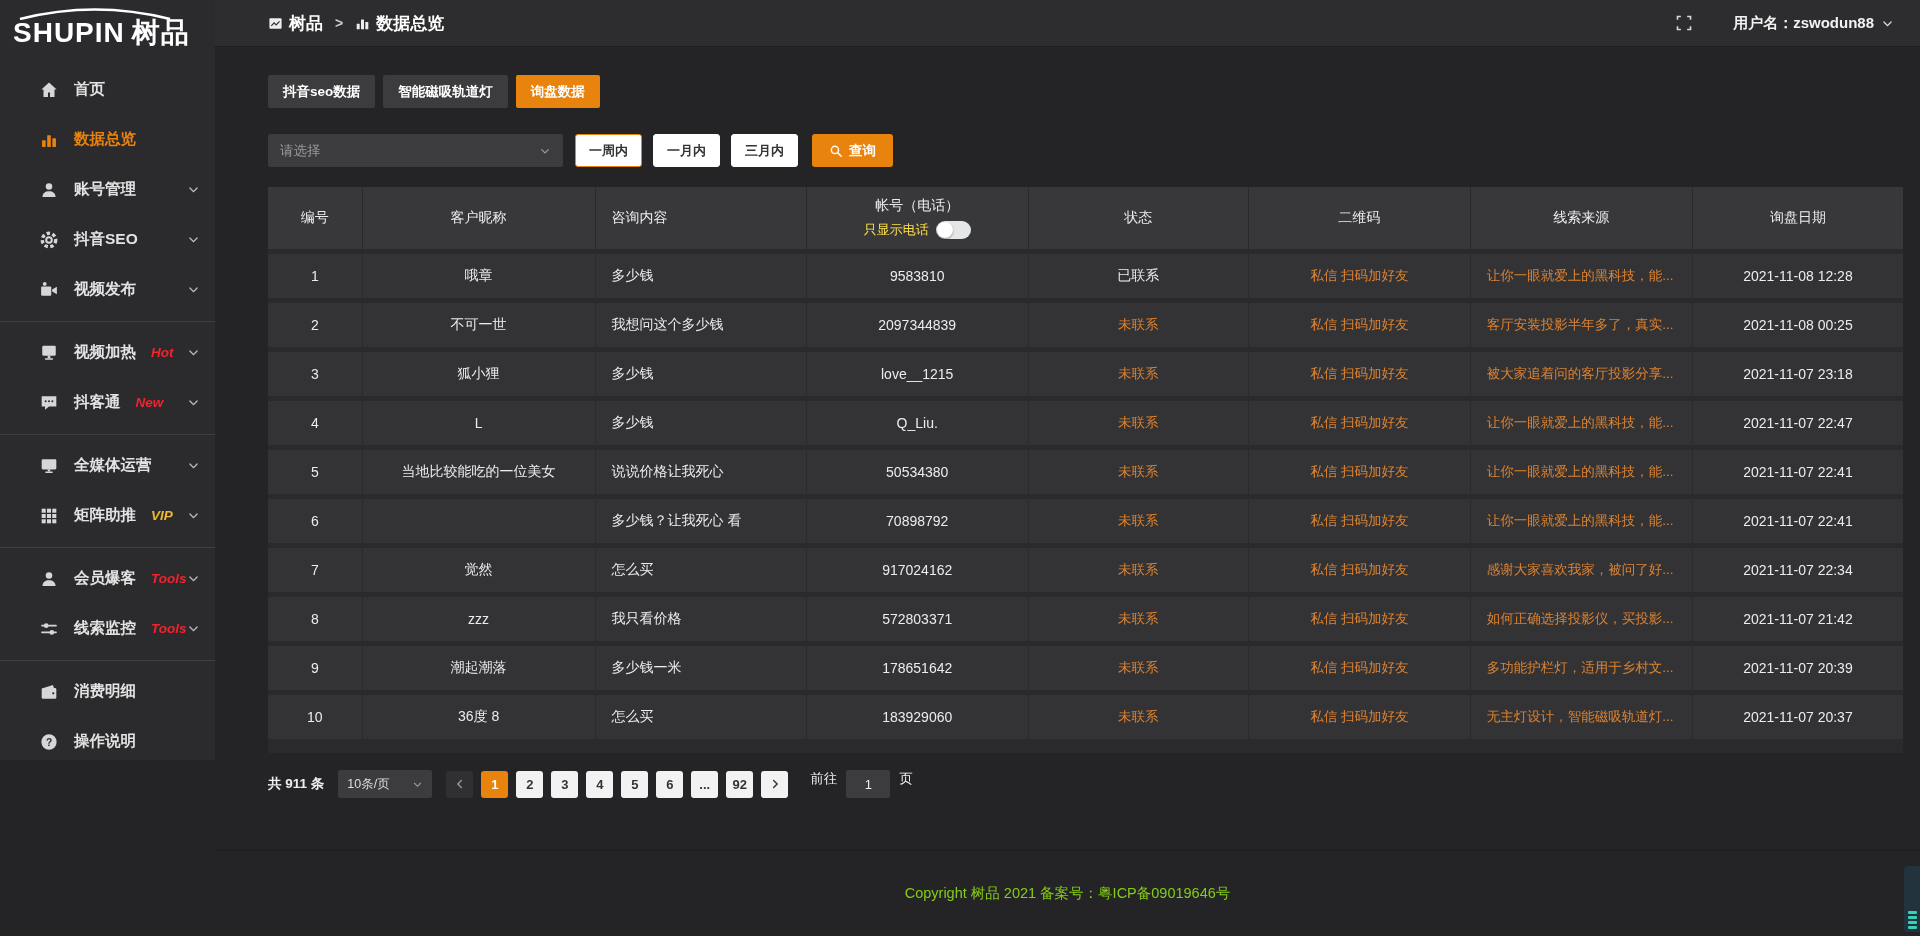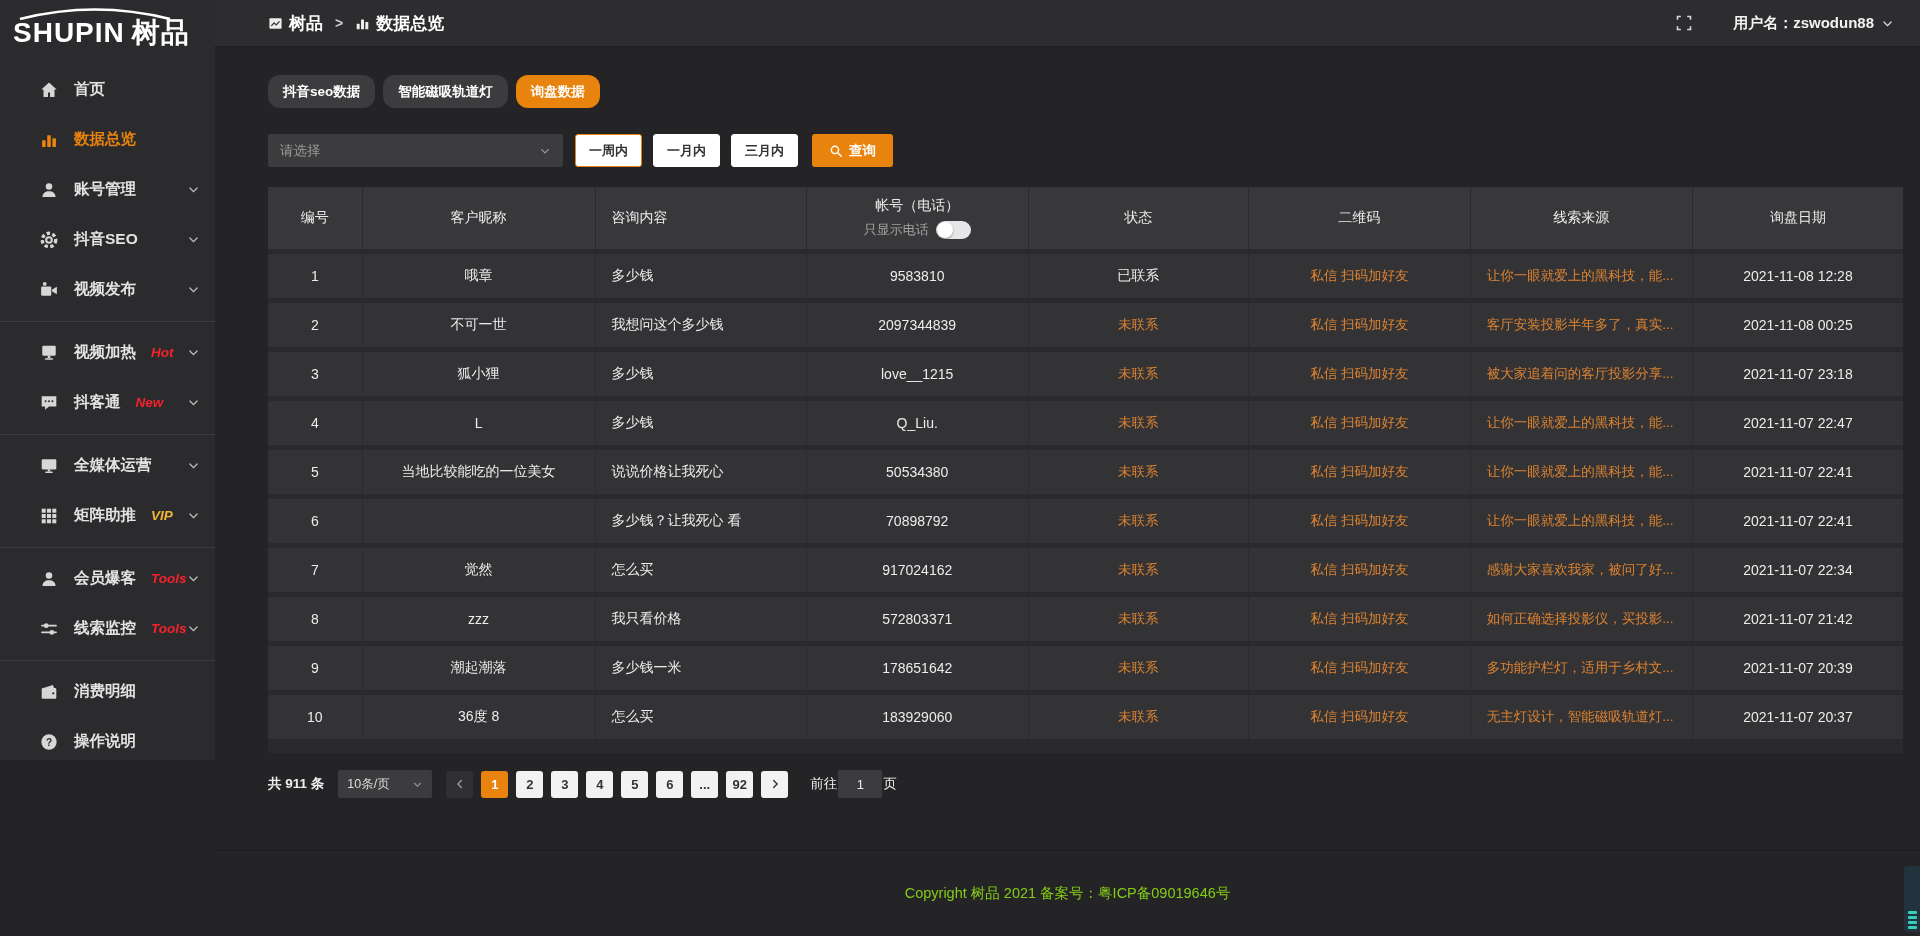--- a/index.html
+++ b/index.html
@@ -37,7 +37,7 @@
 
 .content{padding:28px 17px 0 53px}
 .tabs{display:flex;gap:8px;margin-bottom:26px}
-.tab{height:33px;padding:0 15px;display:inline-flex;align-items:center;background:#3c3c3e;color:#fff;font-size:13.5px;font-weight:bold;border:none;border-radius:12px;cursor:pointer}
+.tab{height:33px;padding:0 15px;display:inline-flex;align-items:center;background:#3c3c3e;color:#fff;font-size:13.5px;font-weight:bold;border:none;border-radius:2px;cursor:pointer}
 .tab.active{background:#e8830d}
 .filters{display:flex;align-items:center;margin-bottom:20px}
 .select{width:295px;height:33px;background:#3c3c3e;border-radius:2px;display:flex;align-items:center;justify-content:space-between;padding:0 12px;color:#9a9a9a;font-size:13.5px;cursor:pointer}

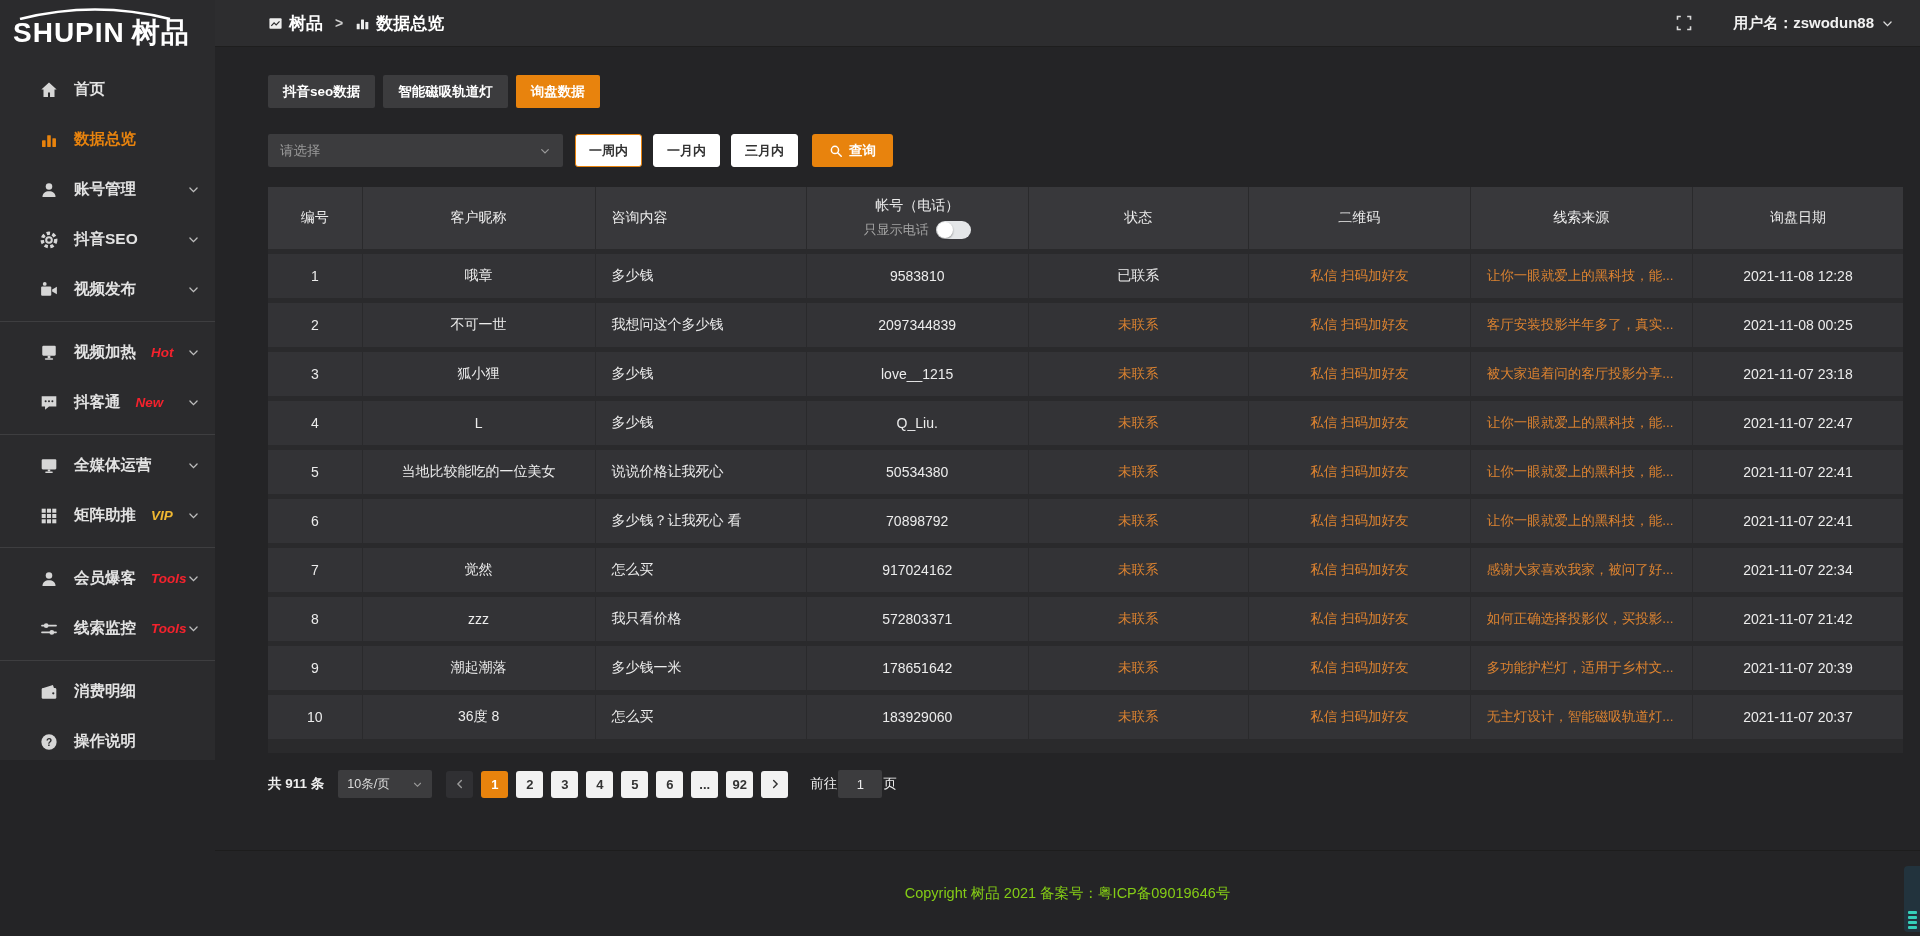--- a/index.html
+++ b/index.html
@@ -59,7 +59,7 @@
 .org{color:#dd8330;font-size:13.5px}
 .th-stack{display:flex;flex-direction:column;align-items:center;gap:6px}
 .toggle-row{display:flex;align-items:center;gap:7px}
-.tg-label{font-size:13px;color:#a3a3a3}
+.tg-label{font-size:13px;color:#fde047}
 .toggle{width:35px;height:18px;border-radius:9px;background:#e4e6e8;position:relative;cursor:pointer;display:inline-block;flex:none}
 .knob{position:absolute;left:1px;top:1px;width:16px;height:16px;border-radius:50%;background:#fff;box-shadow:0 1px 2px rgba(0,0,0,.4)}
 

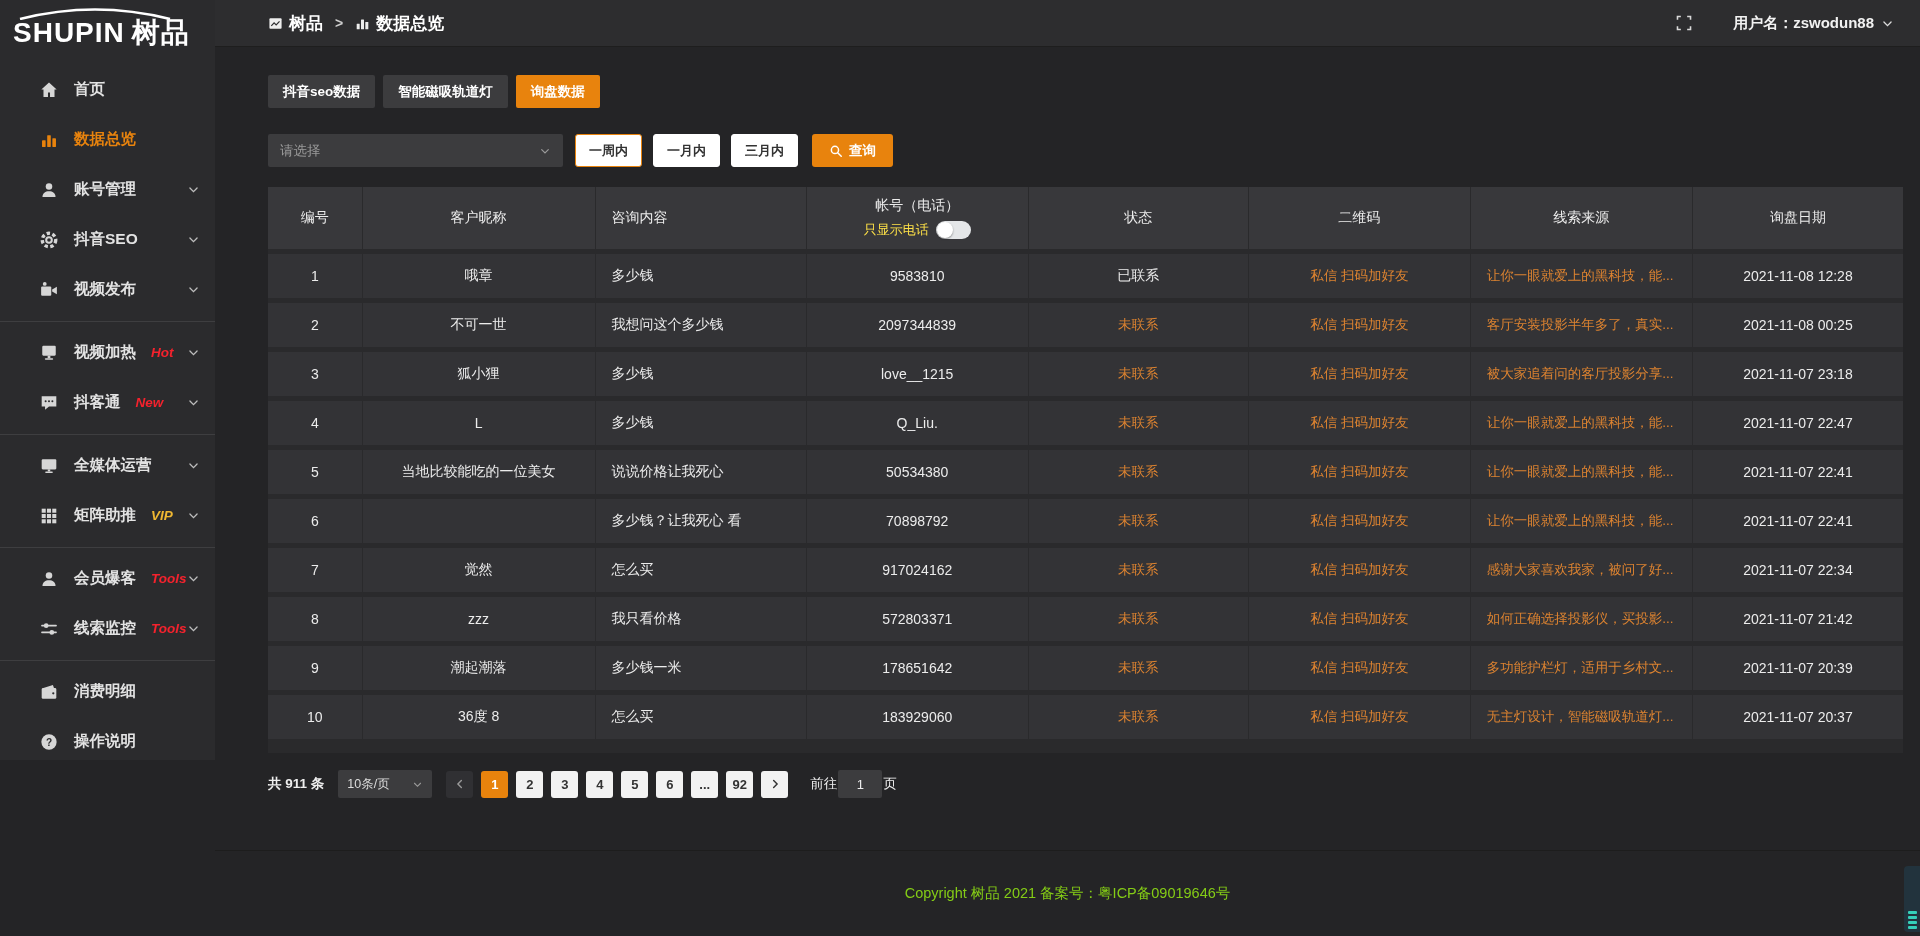--- a/index.html
+++ b/index.html
@@ -73,7 +73,7 @@
 .pg.dark{background:#303033;color:#999}
 .pg.active{background:#e8830d;color:#fff}
 .pg svg{width:12px;height:12px}
-.goto{display:flex;align-items:center;gap:1px;margin-left:8px}
+.goto{display:flex;align-items:flex-start;gap:9px;margin-left:8px}
 .goto-input{width:44px;height:28px;background:#3c3c3e;border:none;border-radius:2px;color:#eee;text-align:center;font-size:13px;font-family:inherit}
 
 footer{margin-top:auto;border-top:1px solid #1d1d1d;padding:33px 0;text-align:center;font-size:14.5px;color:#84cc16}

